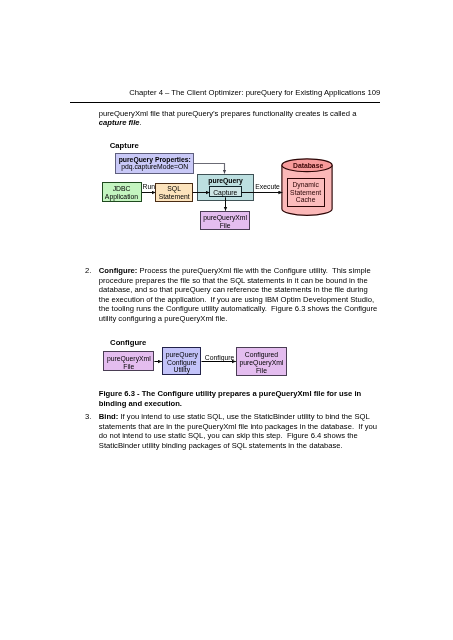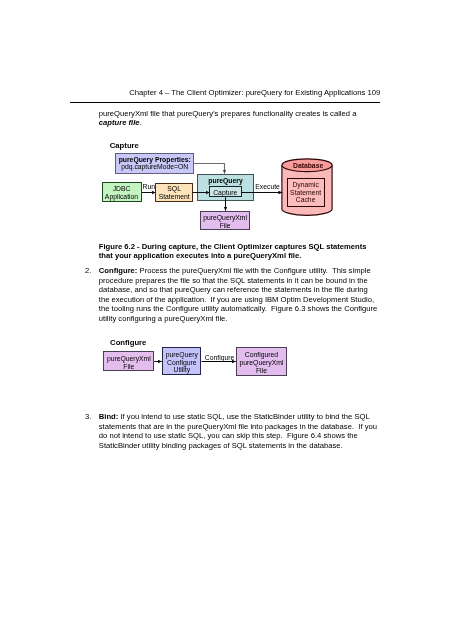--- a/index.html
+++ b/index.html
@@ -109,7 +109,6 @@
     </svg>
   </div>
 
-  <div class="para cap" style="left:98.8px;top:241.9px;width:281px;">Figure 6.2 - During capture, the Client Optimizer captures SQL statements that your application executes into a pureQueryXml file.</div>
 
   <div class="num" style="left:85.0px;top:266.3px;">2.</div>
   <div class="para" style="left:98.8px;top:266.3px;width:281px;"><b><span>Configure:</span></b><span> Process the pureQueryXml file with the Configure utility.  This simple procedure prepares the file so that the SQL statements in it can be bound in the database, and so that pureQuery can reference the statements in the file during the execution of the application.  If you are using IBM Optim Development Studio, the tooling runs the Configure utility automatically.  Figure 6.3 shows the Configure utility configuring a pureQueryXml file.</span></div>

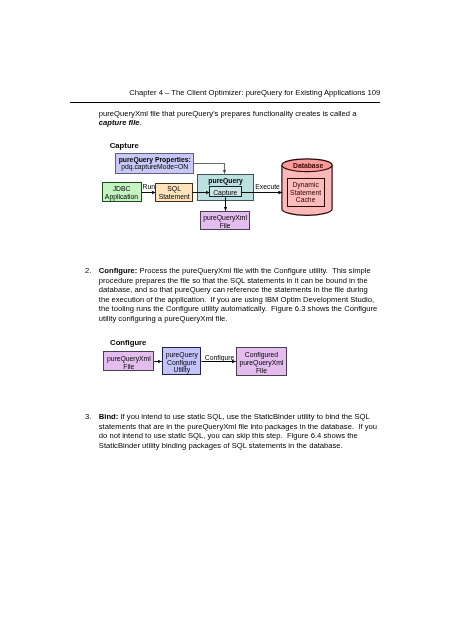--- a/index.html
+++ b/index.html
@@ -141,6 +141,7 @@
     </div>
   </div>
 
+  <div class="para cap" style="left:98.8px;top:389.2px;width:281px;">Figure 6.3 - The Configure utility prepares a pureQueryXml file for use in binding and execution.</div>
 
   <div class="num" style="left:85.0px;top:412.4px;">3.</div>
   <div class="para" style="left:98.8px;top:412.4px;width:281px;"><b><span>Bind:</span></b><span> If you intend to use static SQL, use the StaticBinder utility to bind the SQL statements that are in the pureQueryXml file into packages in the database.  If you do not intend to use static SQL, you can skip this step.  Figure 6.4 shows the StaticBinder utility binding packages of SQL statements in the database.</span></div>

